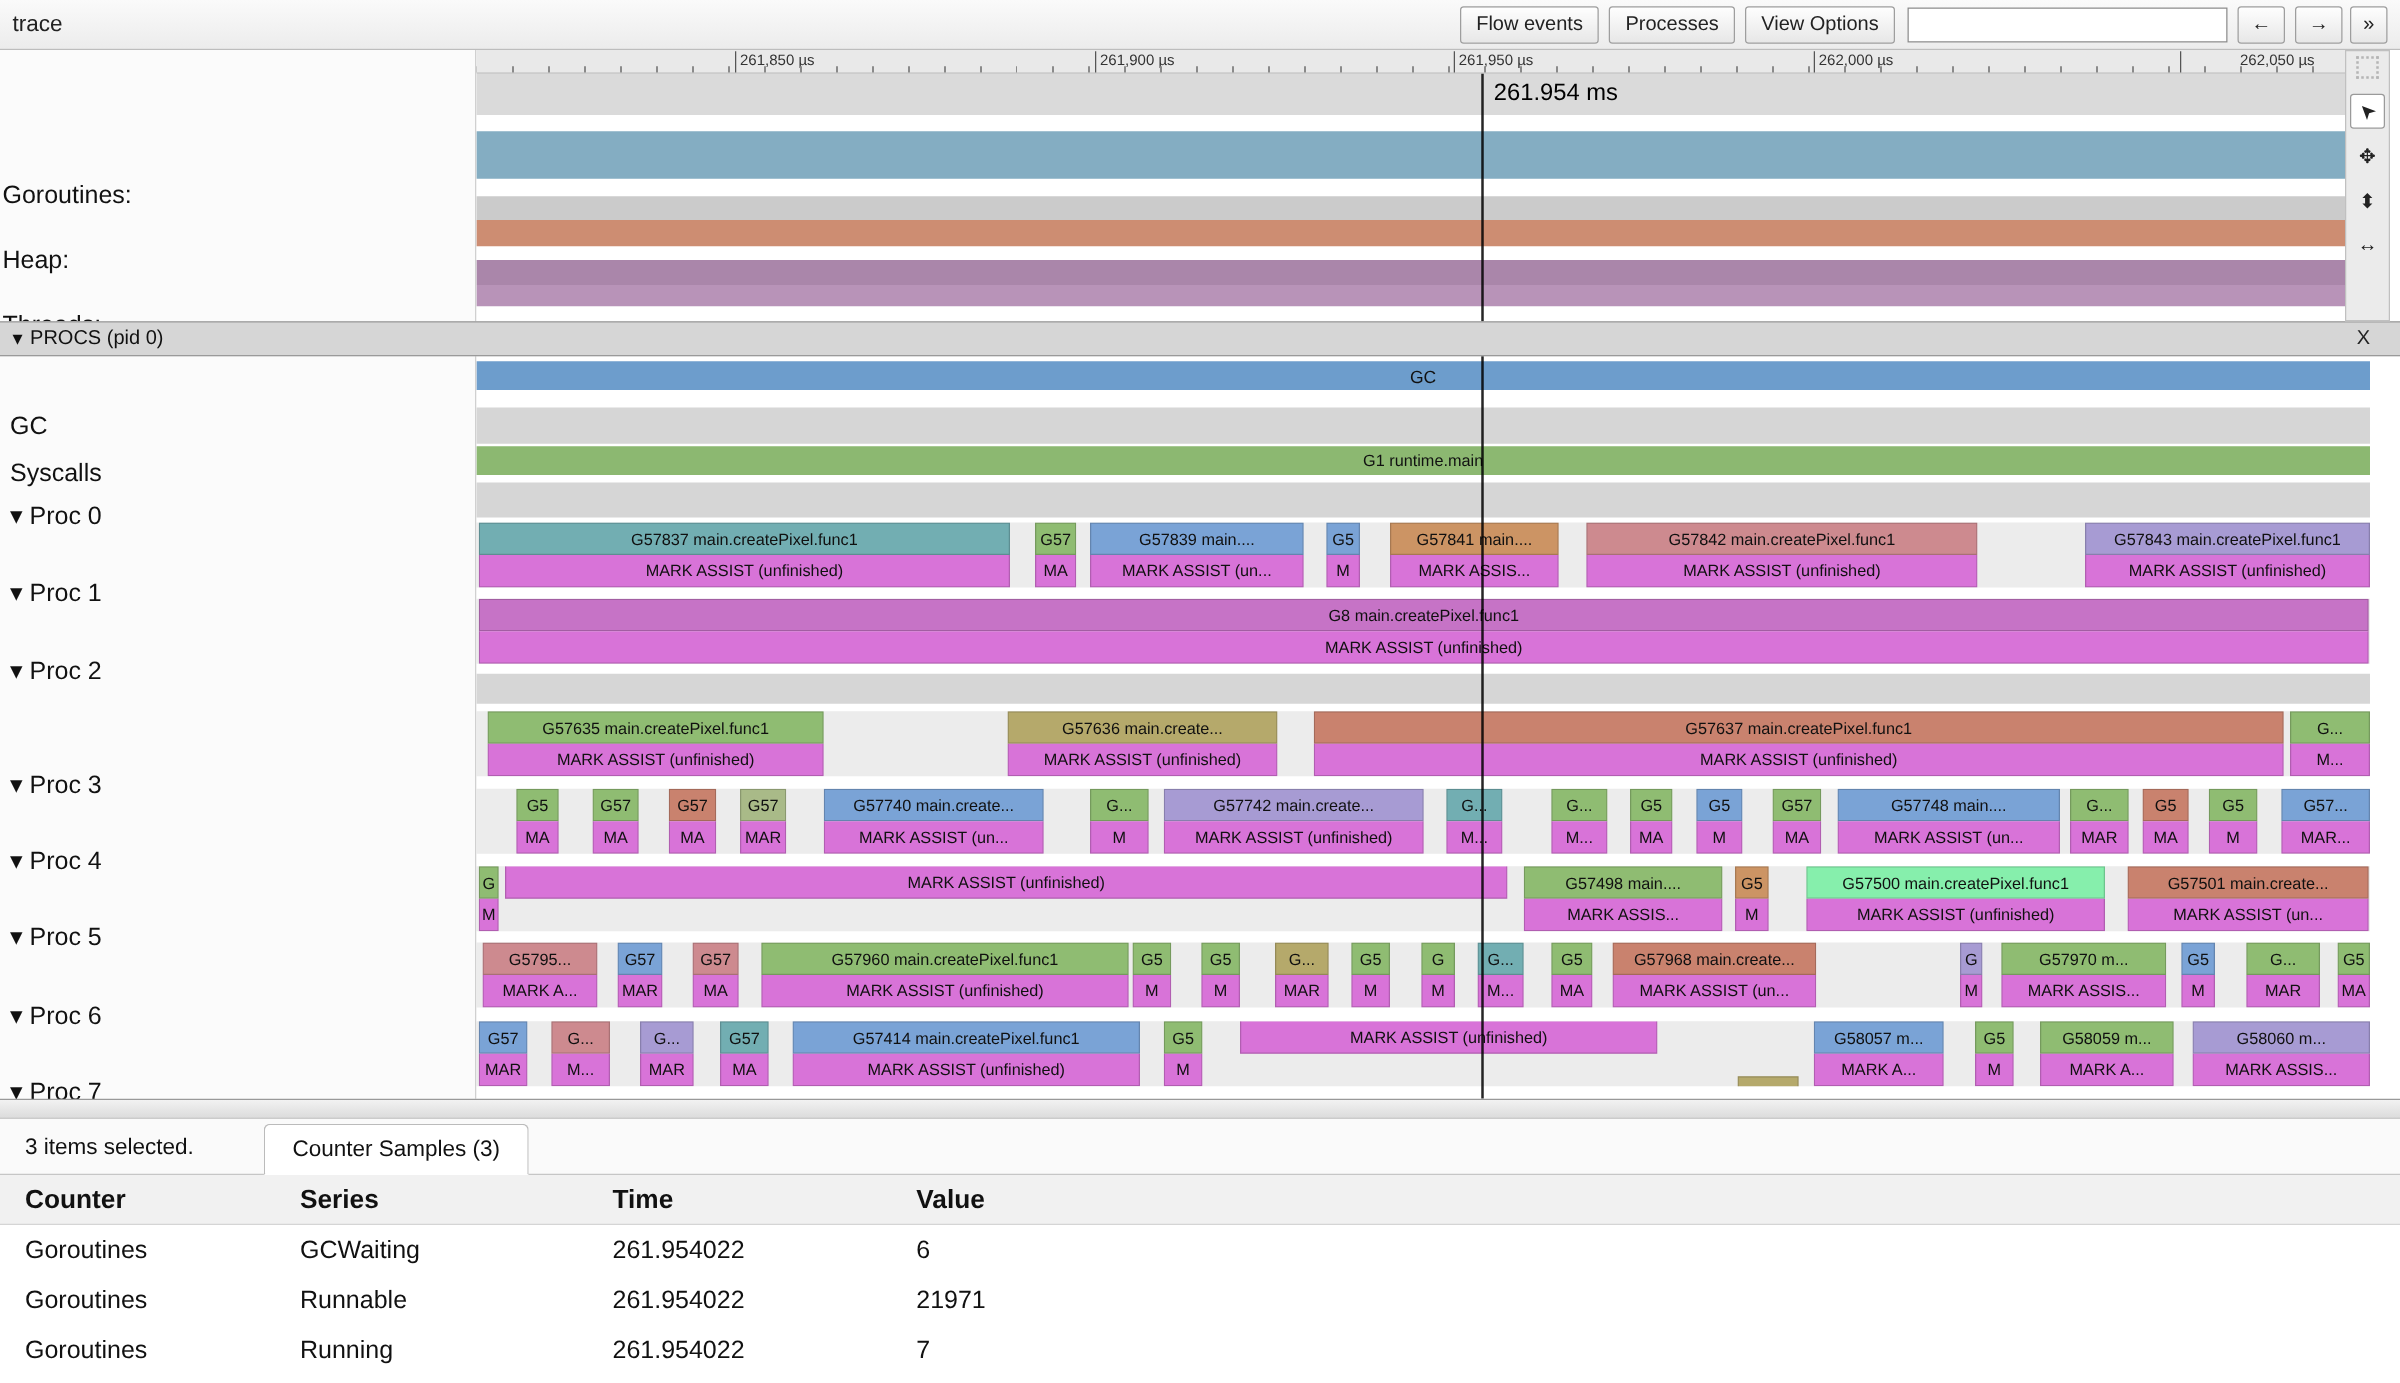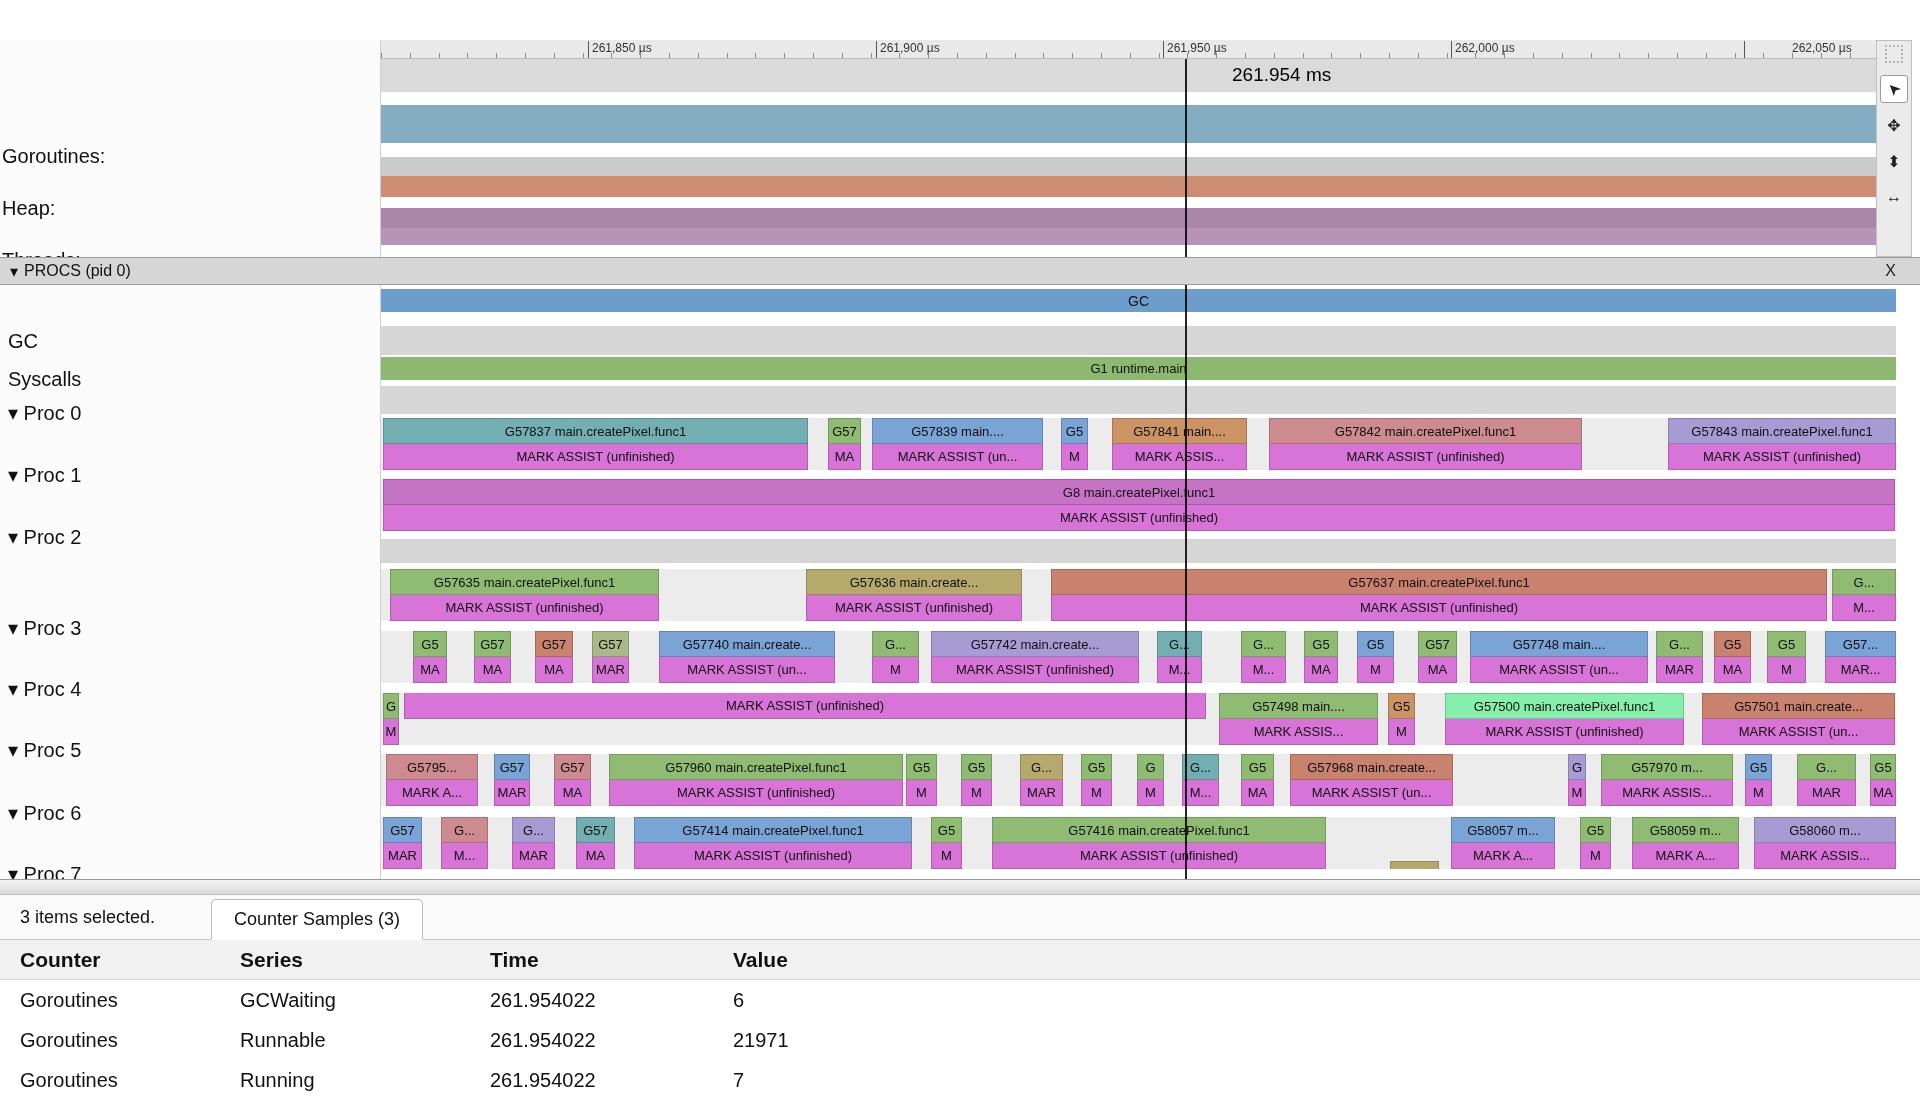--- a/index.html
+++ b/index.html
@@ -98,6 +98,17 @@
 
 <div id="app">
 
+  <div class="topbar">
+    <span class="title">trace</span>
+    <span class="spacer"></span>
+    <button class="tb-btn">Flow events</button>
+    <button class="tb-btn">Processes</button>
+    <button class="tb-btn">View Options</button>
+    <input class="tb-input" type="text" value="" style="">
+    <button class="tb-btn tb-nav">←</button>
+    <button class="tb-btn tb-nav">→</button>
+    <button class="tb-btn tb-more">»</button>
+  </div>
 
   <div class="sidebar">
       <div class="sb-label" style="top: 103px;">Goroutines:</div>

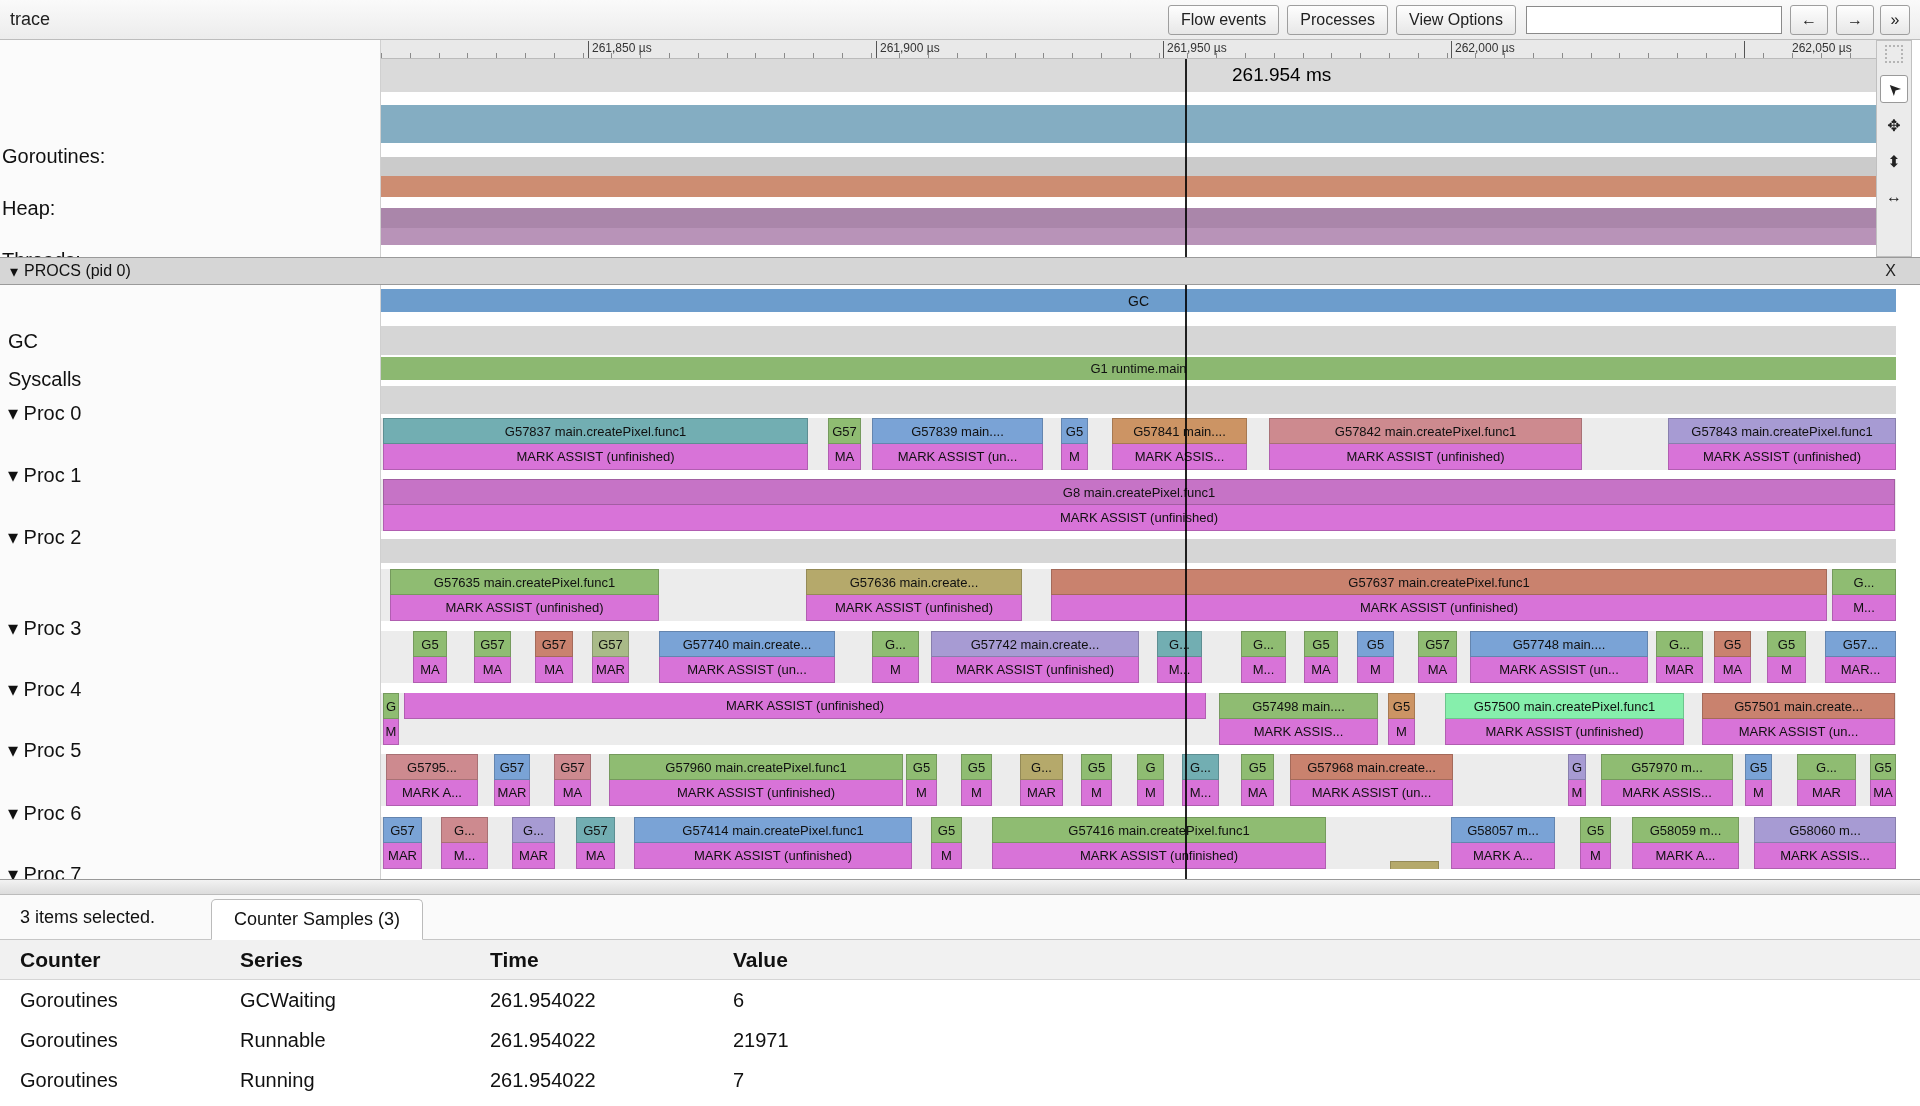--- a/index.html
+++ b/index.html
@@ -135,7 +135,7 @@
         <div class="tick" style="left: 1363px; padding-left: 47px;">262,050 µs</div>
       </div>
     <div class="marker-strip">
-      <span class="cursor-label" style="left: 814px; margin-left: 37px;">261.954 ms</span>
+      <span class="cursor-label" style="left: 814px;">261.954 ms</span>
     </div>
 
     <div class="tl-bar bar-goroutines"></div>

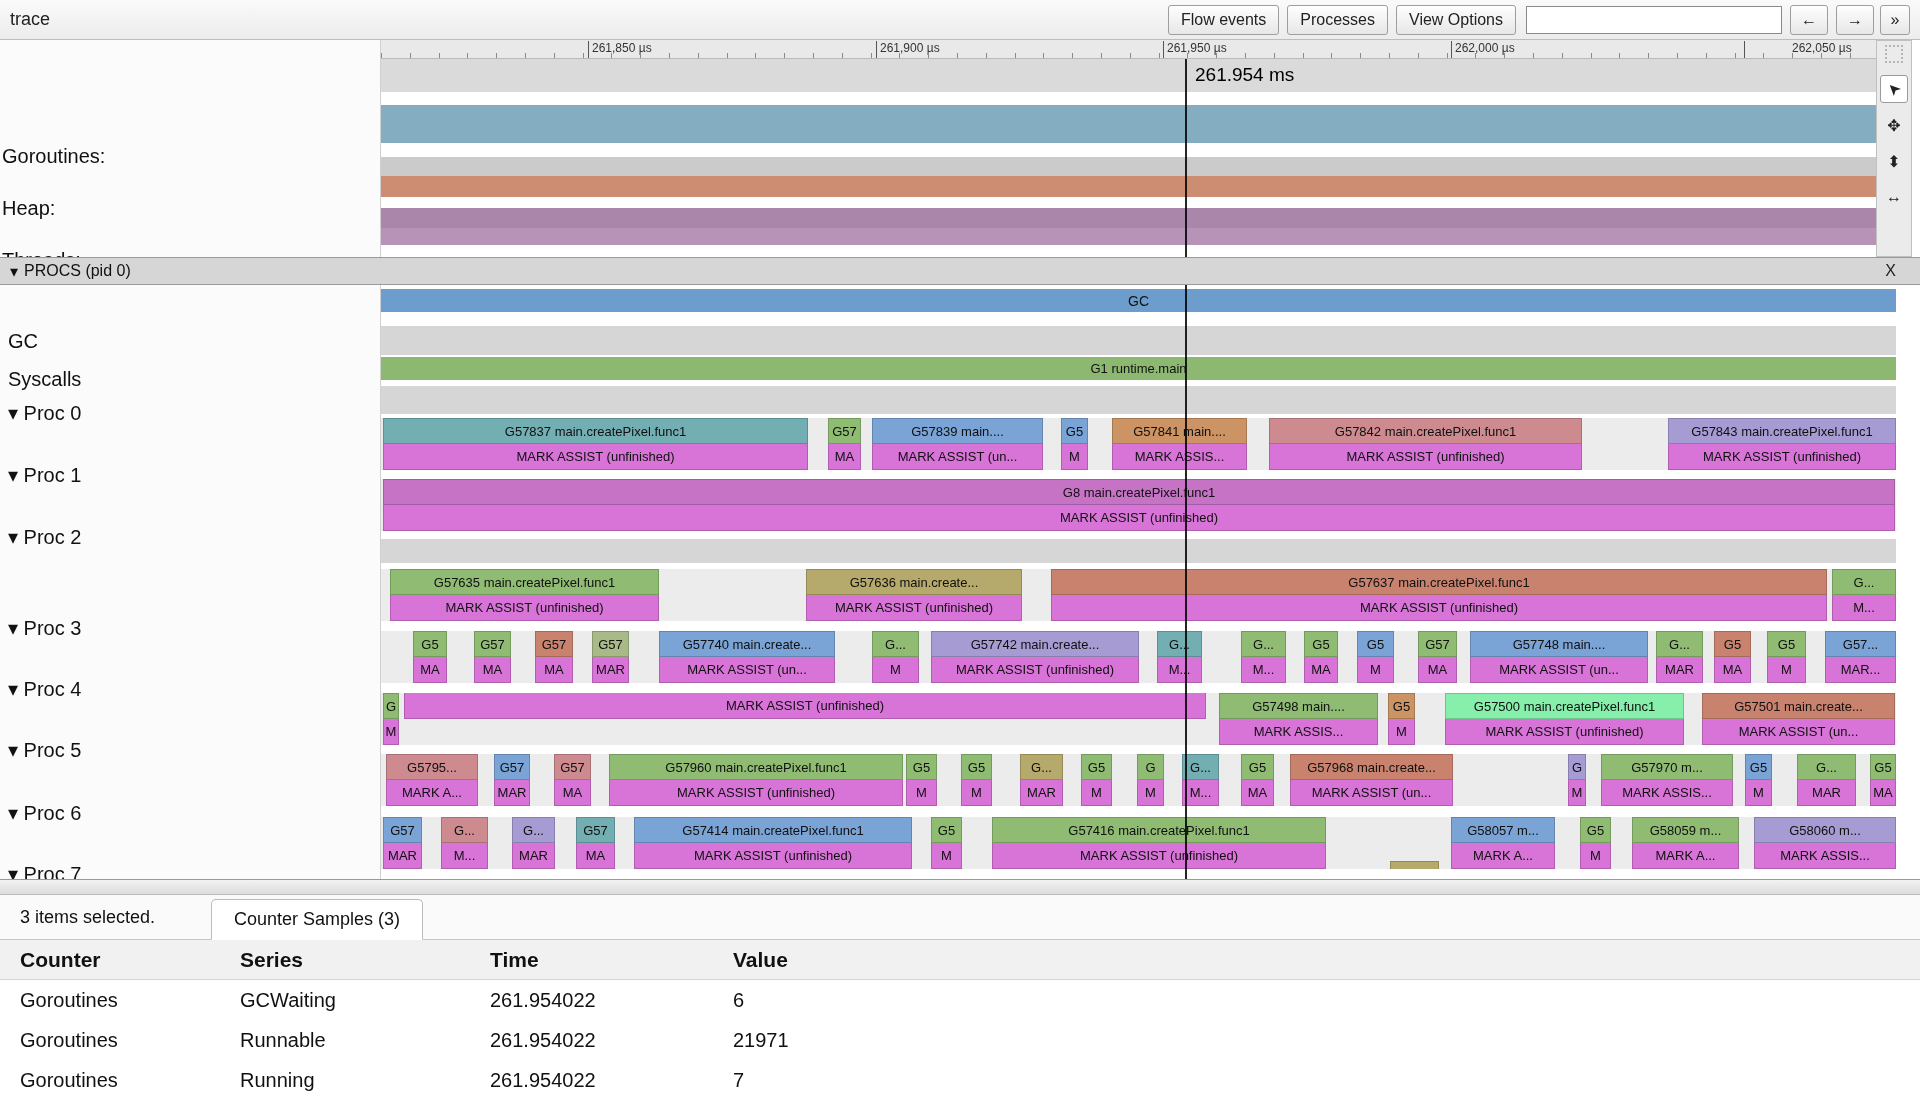--- a/index.html
+++ b/index.html
@@ -388,7 +388,6 @@
           <div class="seg-mark" style="background: rgb(216, 115, 216);">M</div>
         </div>
         <div class="seg" style="left: 611px; width: 334px; top: 777px;">
-          <div class="seg-top" style="background: rgb(143, 188, 114);">G57416 main.createPixel.func1</div>
           <div class="seg-mark" style="background: rgb(216, 115, 216);">MARK ASSIST (unfinished)</div>
         </div>
         <div class="seg" style="left: 1009px; width: 49px; top: 777px;">

